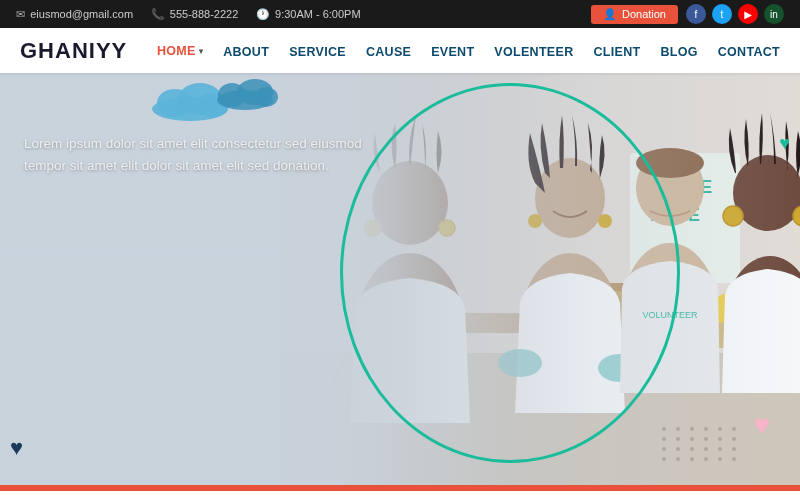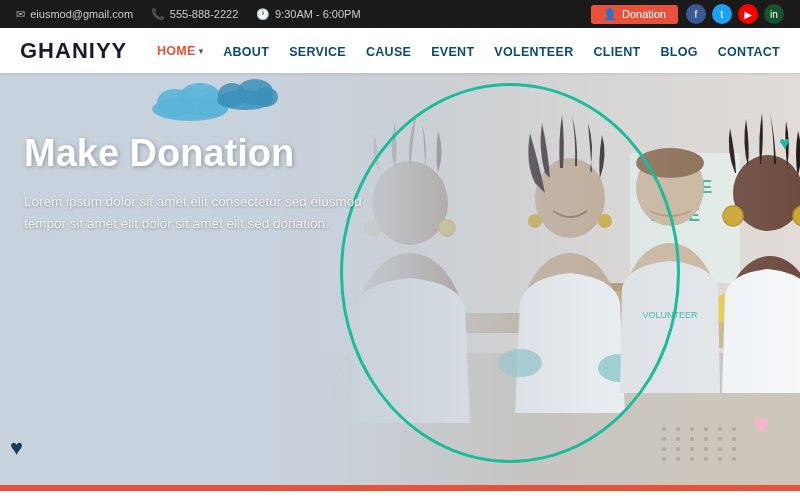--- a/index.html
+++ b/index.html
@@ -446,7 +446,6 @@
   </div>
 
   <div class="hero-content">
-    <h1 class="hero-title">Make Donation</h1>
     <p class="hero-text">Lorem ipsum dolor sit amet elit consectetur sed eiusmod tempor sit amet elit dolor sit amet elit sed donation.</p>
   </div>
 

